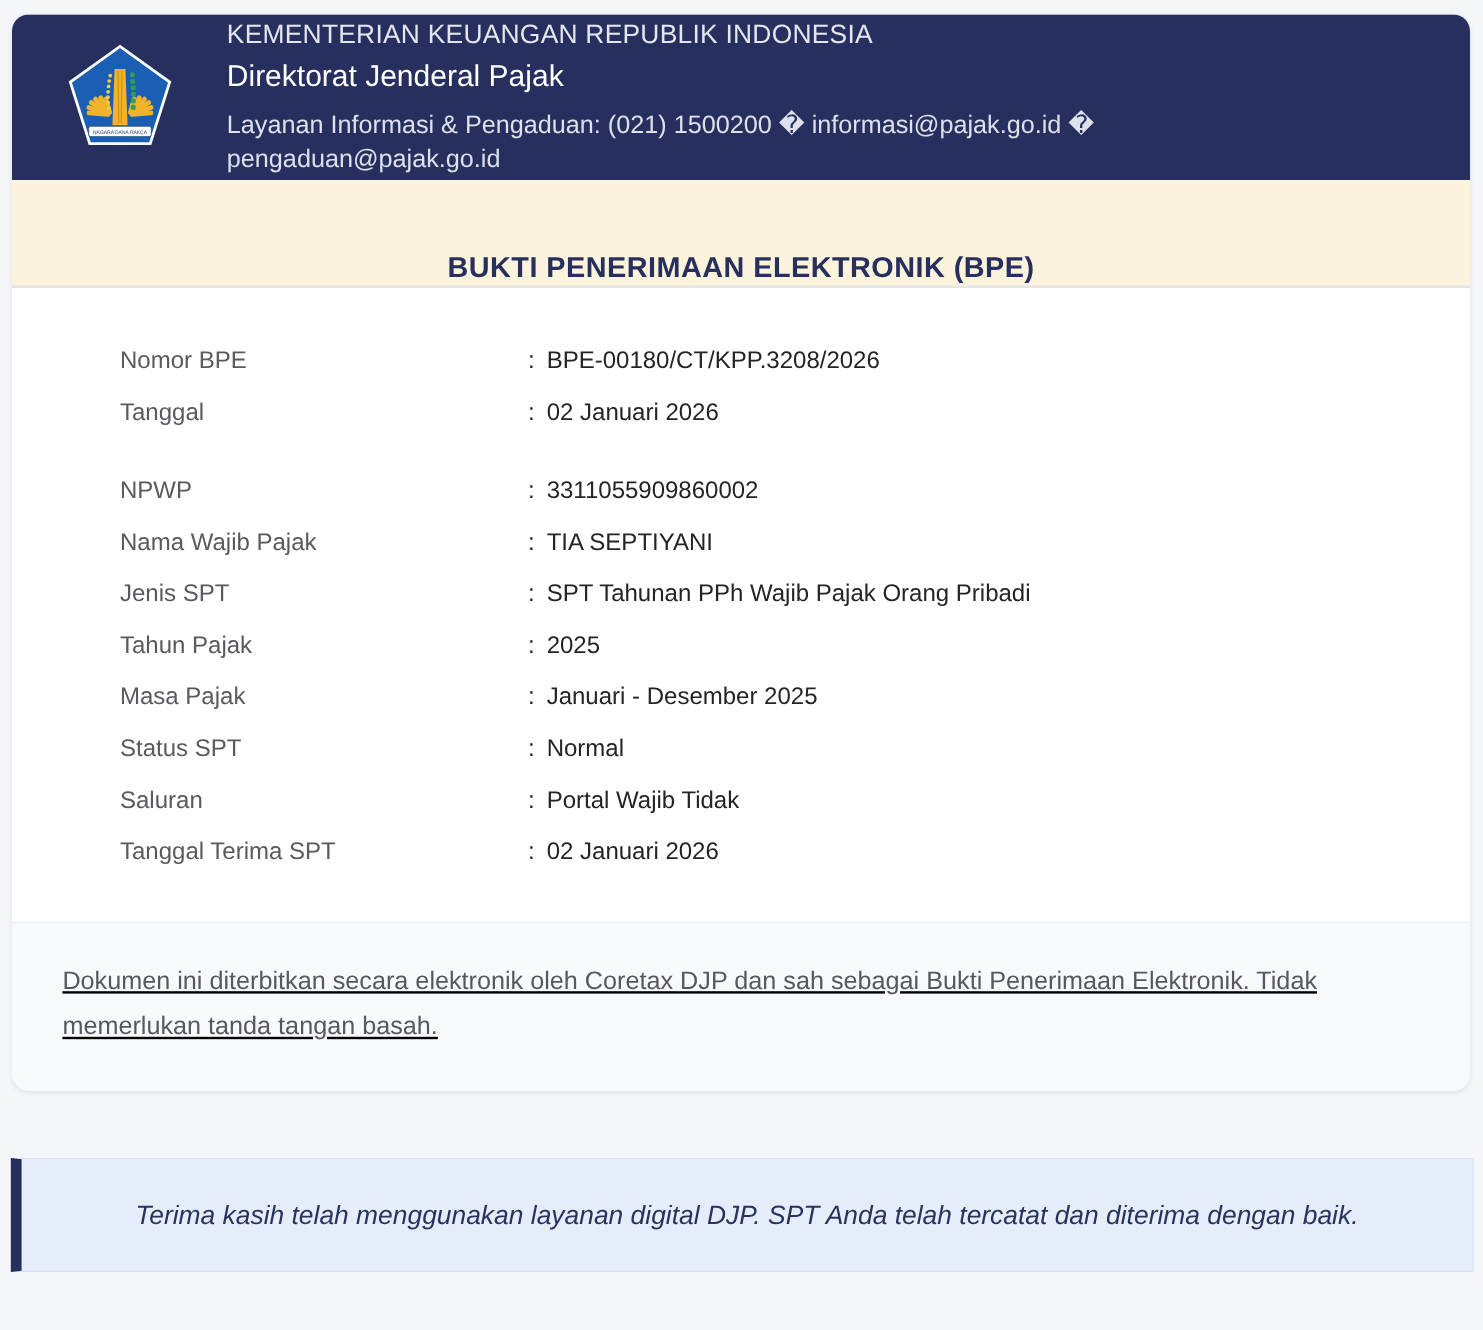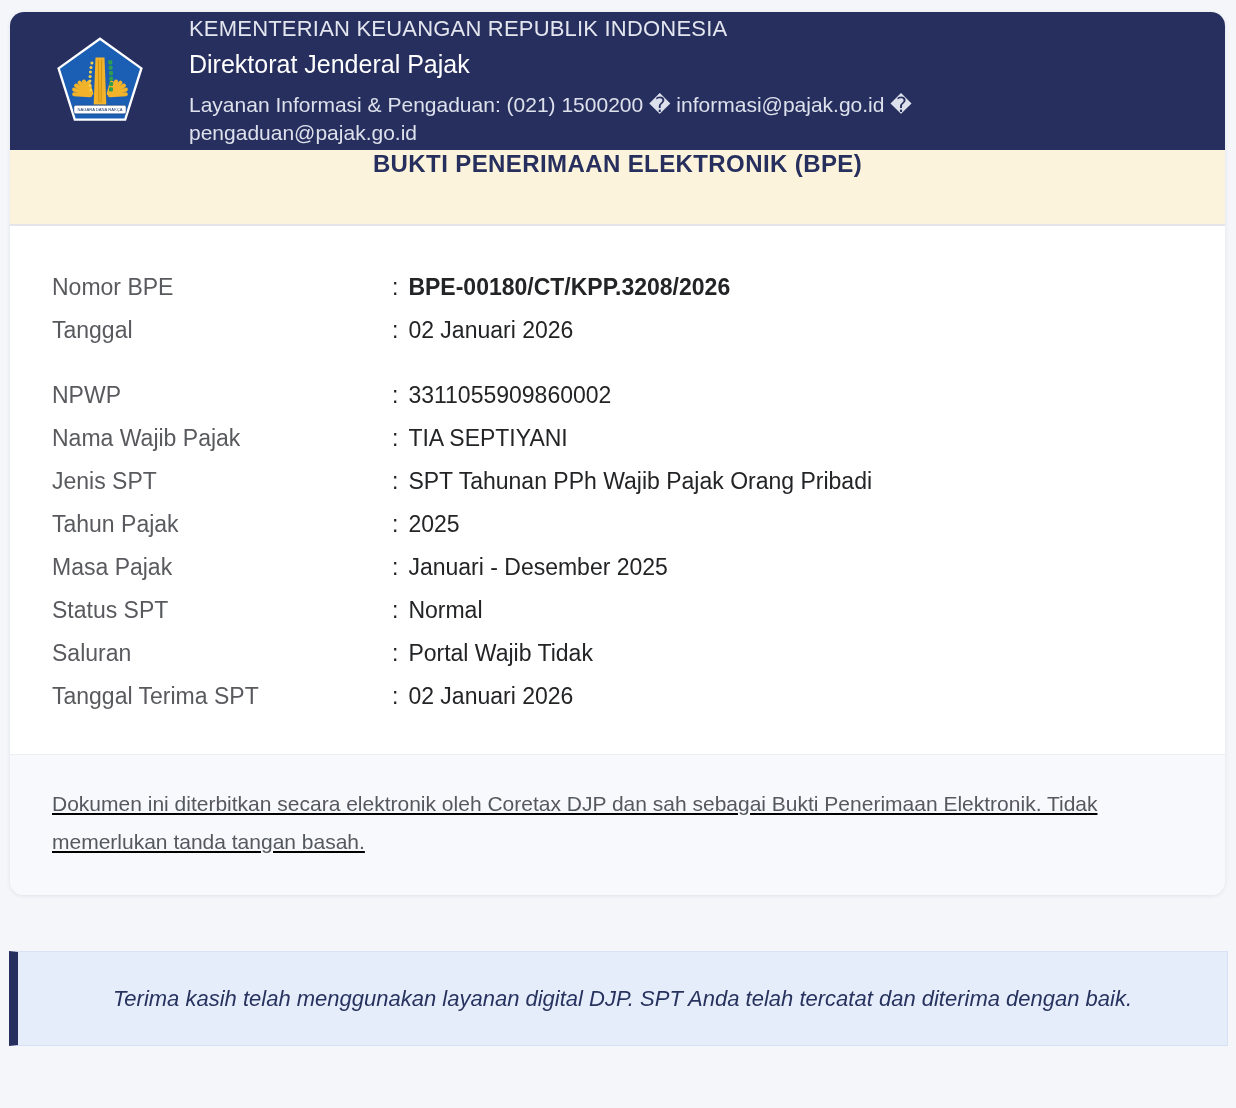--- a/index.html
+++ b/index.html
@@ -35,8 +35,8 @@
   
   .band {
     background: #FBF3DB;
-    height: 76px;
-    display: flex; align-items: flex-start; justify-content: center;
+    height: 90px;
+    display: flex; align-items: flex-end; justify-content: center;
     border-bottom: 2px solid #E3E5EA;
   }
   .band-title {

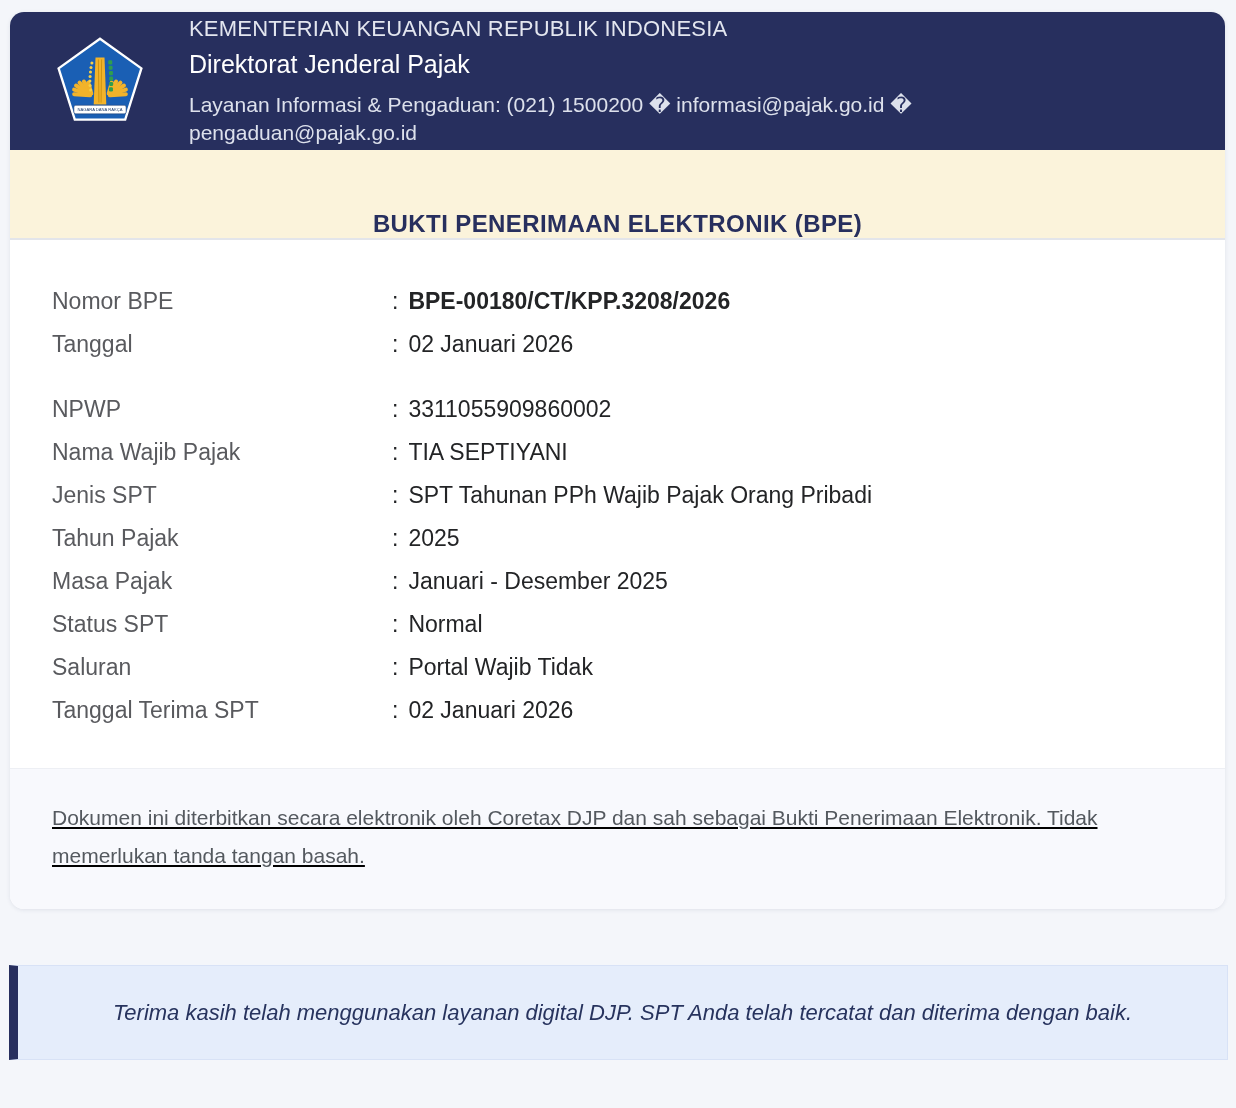--- a/index.html
+++ b/index.html
@@ -44,7 +44,7 @@
   }
   
   .content { padding: 40px 42px 36px 42px; }
-  .row { display: flex; line-height: 43px; font-size: 23px; }
+  .row { display: flex; line-height: 43px; font-size: 20px; margin-left: 48px; }
   .row.gap-top { margin-top: 22px; }
   .row .lbl { width: 340px; flex: 0 0 auto; color: #595A5E; }
   .row .sep { color: #232426; }

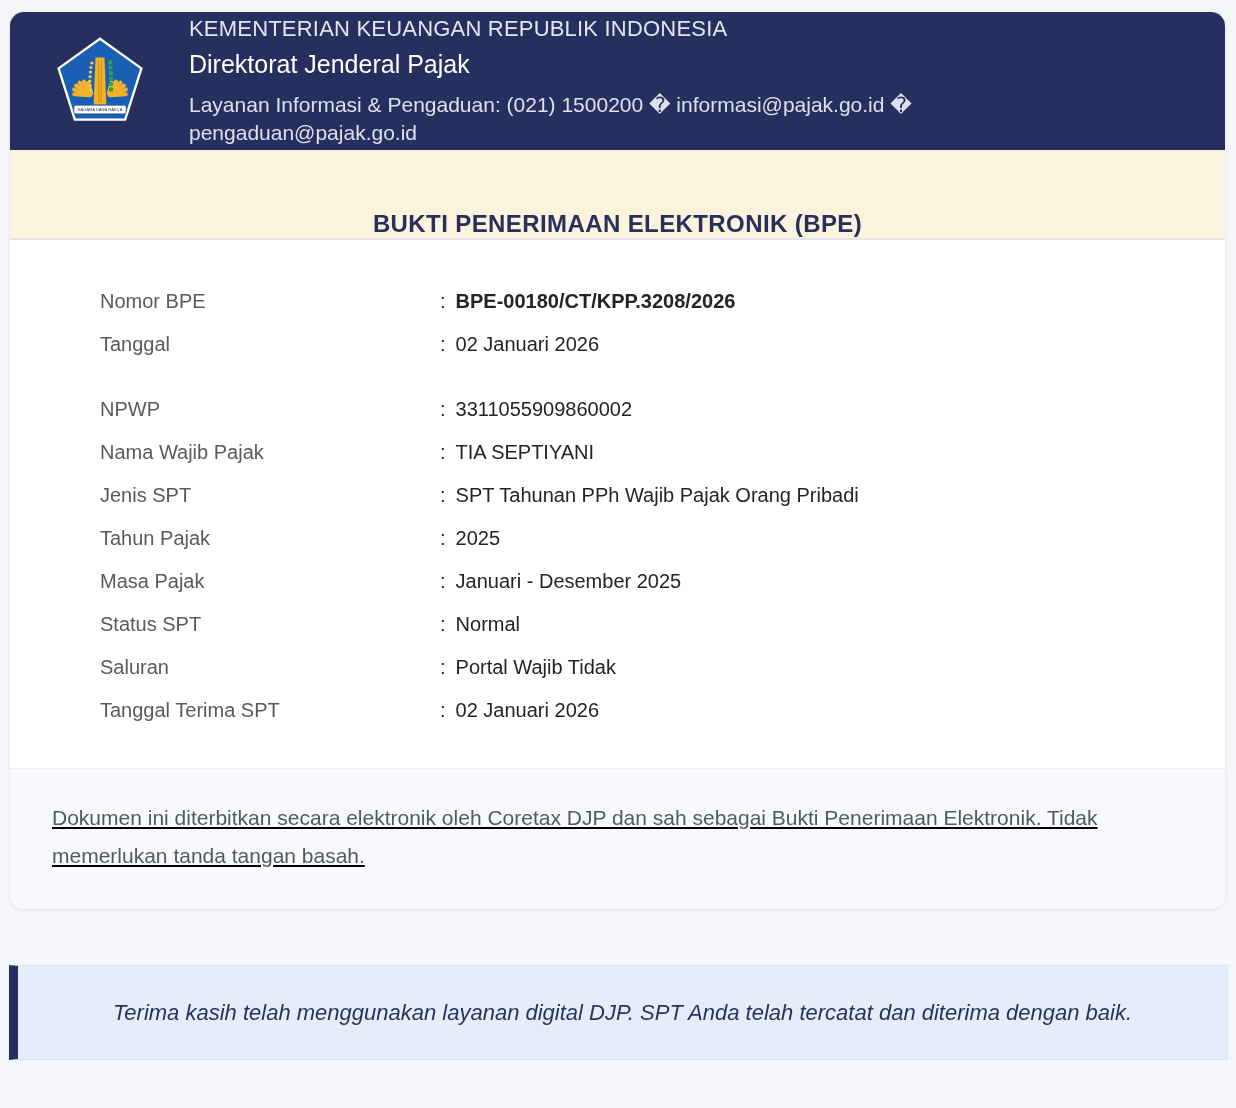--- a/index.html
+++ b/index.html
@@ -49,7 +49,7 @@
   .row .lbl { width: 340px; flex: 0 0 auto; color: #595A5E; }
   .row .sep { color: #232426; }
   .row .val { color: #232426; margin-left: 10px; }
-  .row .val.bold { font-weight: bold; }
+  .row .val.bold { font-weight: normal; }
   
   .disclaimer {
     background: #F8F9FD;

